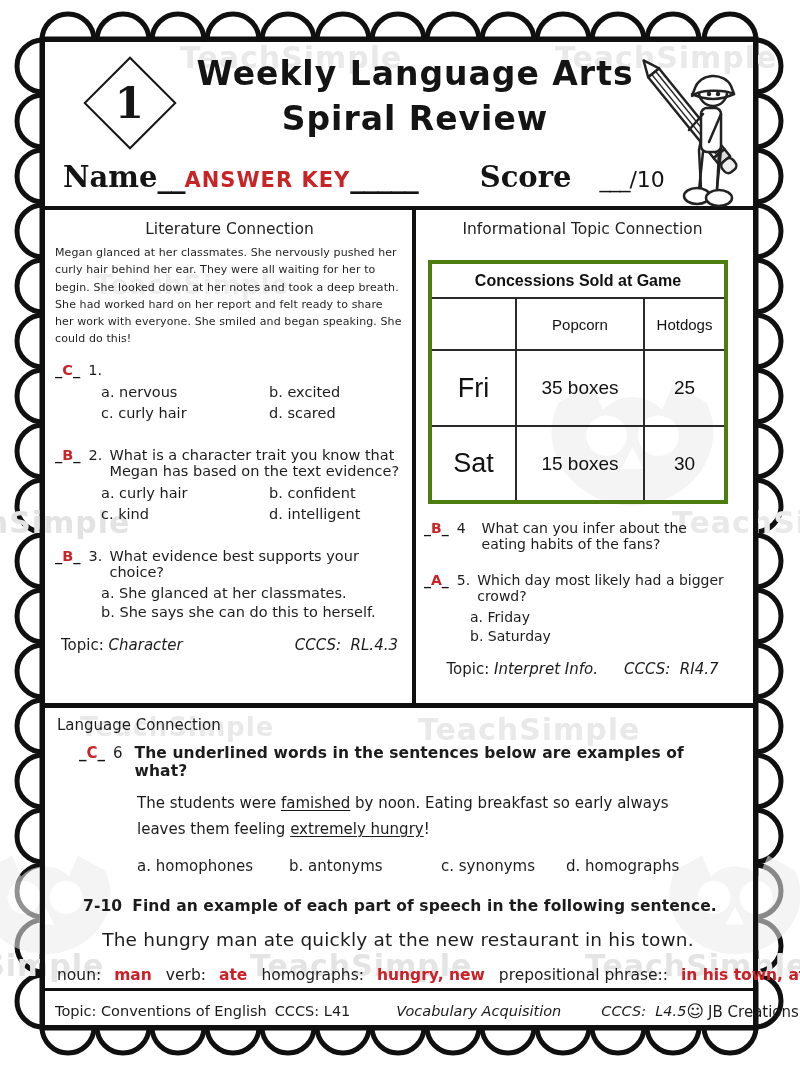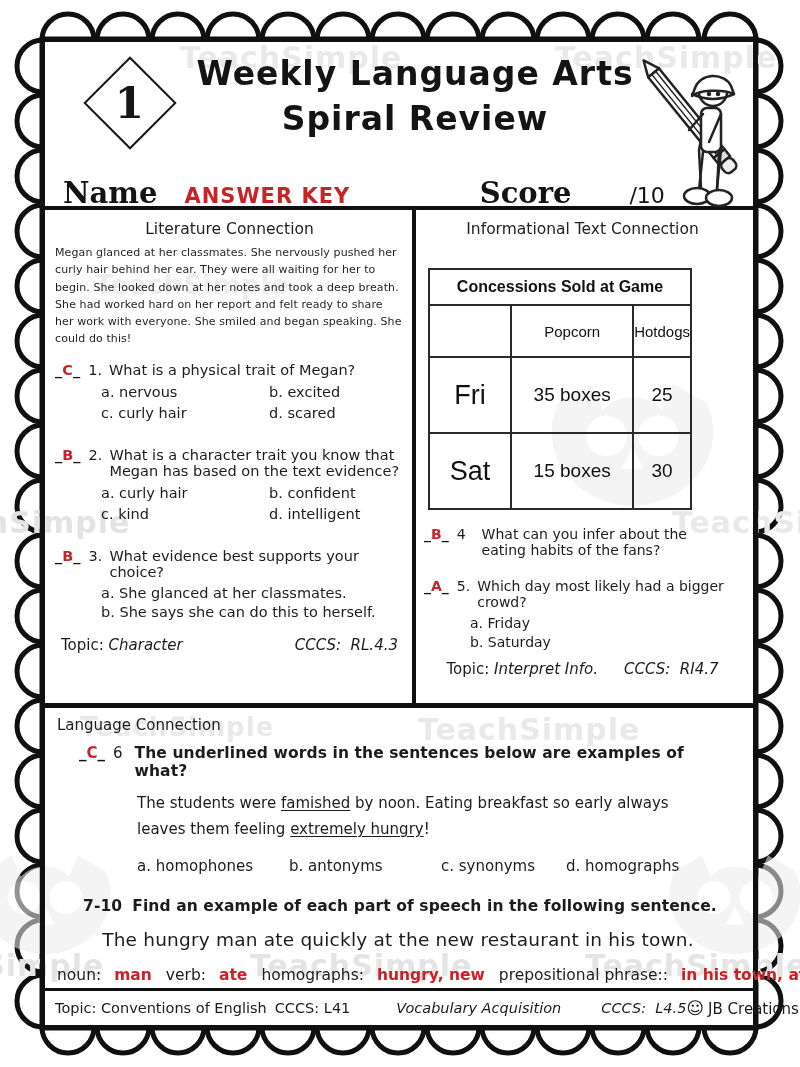--- a/index.html
+++ b/index.html
@@ -30,7 +30,7 @@
   .title-wrap { position:absolute; left:150px; top:10px; width:440px; text-align:center; }
   .title { font-size:33px; font-weight:bold; letter-spacing:1px; line-height:1.35; color:#141414; }
   .kid { position:absolute; right:2px; top:8px; }
-  .name-row { position:absolute; left:18px; top:134px; width:680px; font-size:29px;
+  .name-row { position:absolute; left:18px; top:118px; width:680px; font-size:29px;
               font-family:"DejaVu Serif", serif; font-weight:bold; color:#141414; white-space:nowrap; }
   .blankline { font-family:"DejaVu Sans", sans-serif; font-weight:bold; letter-spacing:-1px; }
   .answer-key { font-family:"DejaVu Sans", sans-serif; font-size:21px; font-weight:bold; letter-spacing:1px; }

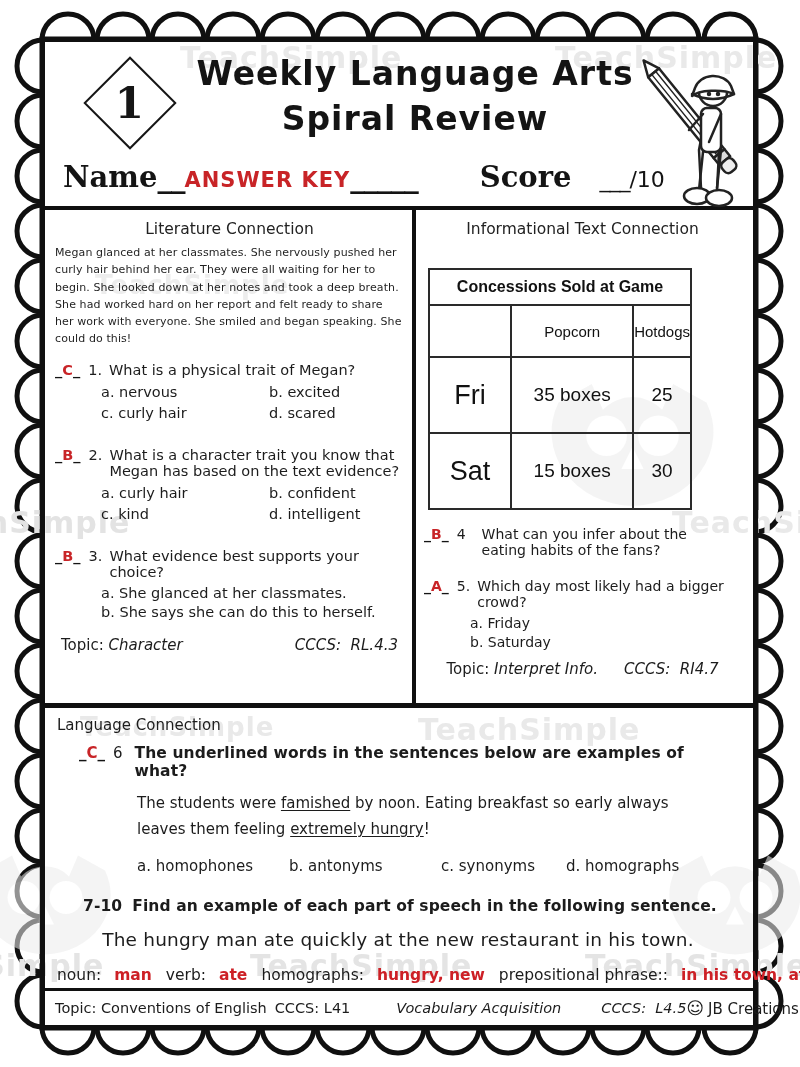--- a/index.html
+++ b/index.html
@@ -308,7 +308,7 @@
       </div>
 
       <div class="col-right">
-        <div class="col-head">Informational Text Connection</div>
+        <div class="col-head">Informational Topic Connection</div>
 
         <table class="ctable">
           <tbody>

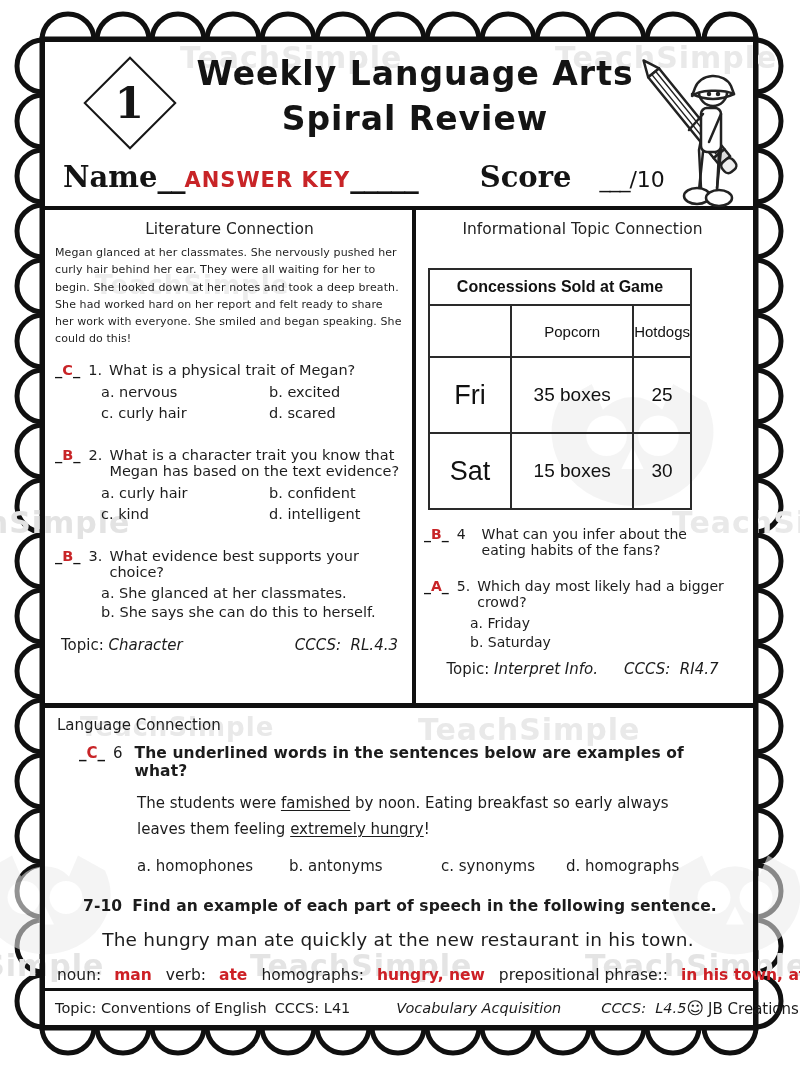--- a/index.html
+++ b/index.html
@@ -57,7 +57,7 @@
   .topic-row .it { font-style:italic; }
 
   
-  .ctable { border:1px solid #4d7c0f; margin:24px 2px 0 4px; border-collapse:collapse; width:264px;
+  .ctable { border:4px solid #4d7c0f; margin:16px 2px 0 4px; border-collapse:collapse; width:300px;
             font-family:"Liberation Sans", sans-serif; }
   .ctable td { border:2px solid #2a2a2a; text-align:center; color:#111; }
   .ct-title { font-size:16px; font-weight:bold; height:36px; }

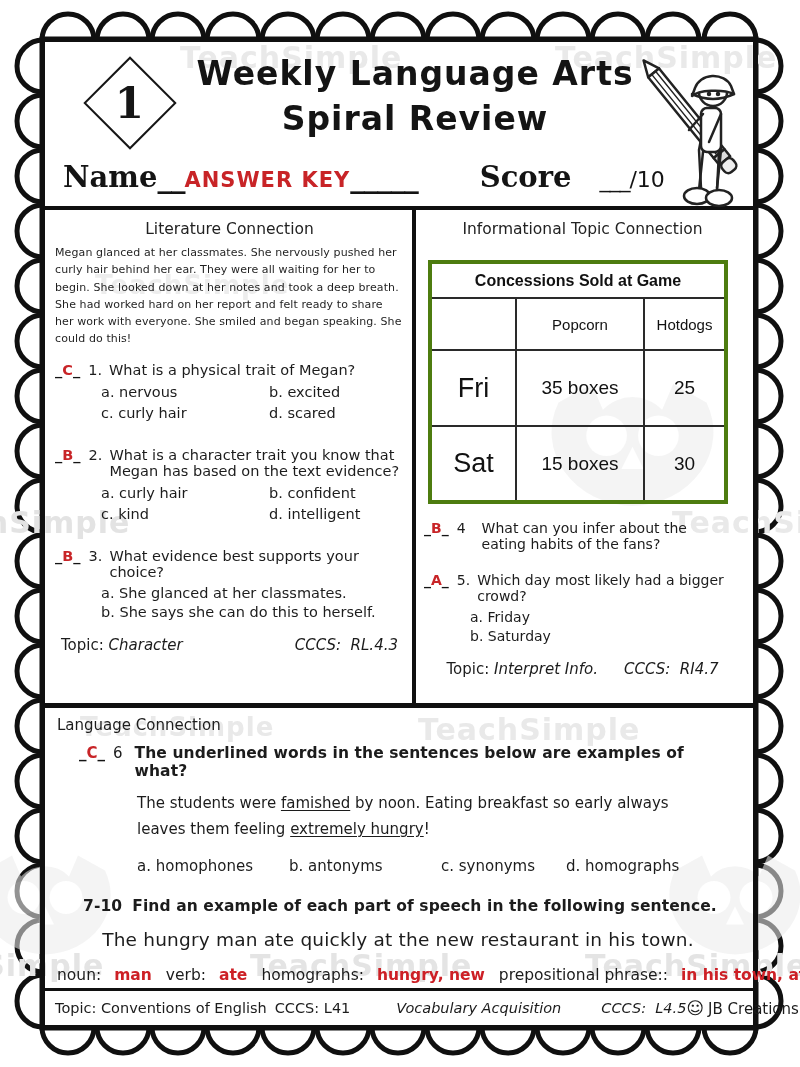--- a/index.html
+++ b/index.html
@@ -261,7 +261,6 @@
               <span class="ansletter">C</span>
               <span class="ansblank">_</span>
             <span class="qnum">1.</span>
-            <span class="qtext">What is a physical trait of Megan?</span>
           </div>
           <div class="opts2">
             <span>a.  nervous</span>

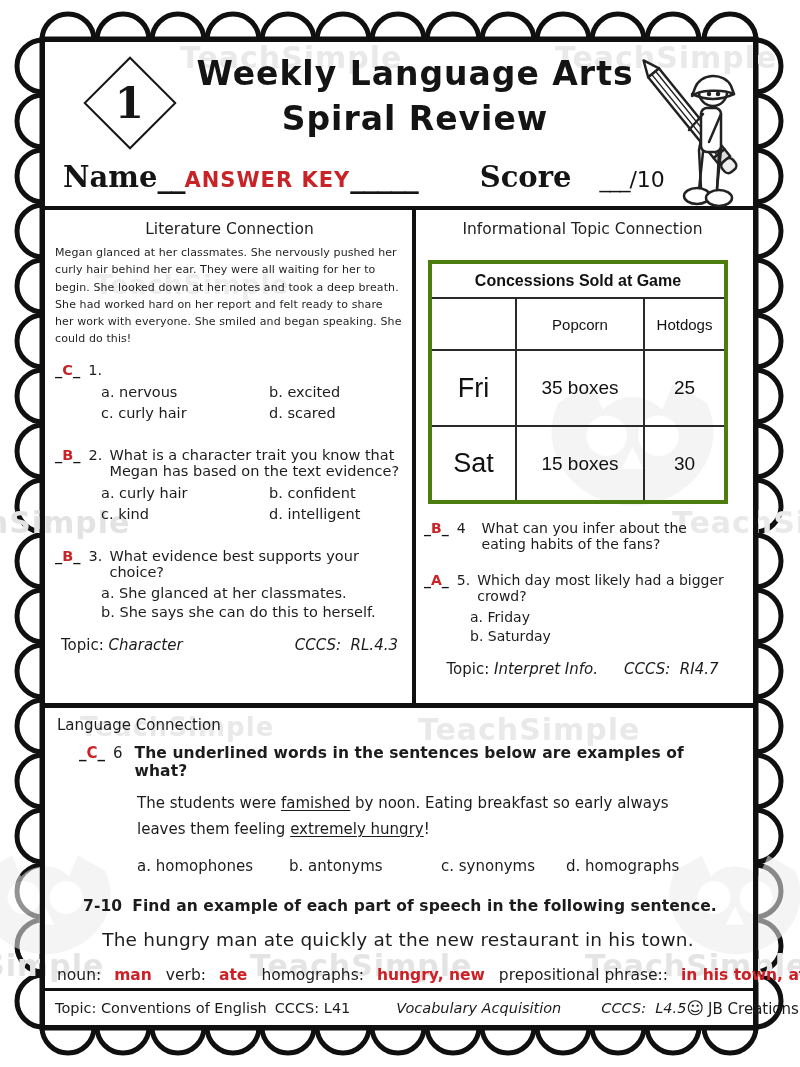--- a/index.html
+++ b/index.html
@@ -84,7 +84,7 @@
   .answers .val { color:#cd2026; font-weight:bold; margin-left:13px; }
 
   
-  .footer { display:flex; align-items:center; border-top:3px solid #101010; height:37px;
+  .footer { display:flex; align-items:center; border-top:3px solid #101010; height:43px;
             font-size:14.5px; padding:0 10px; white-space:nowrap; }
   .footer .it { font-style:italic; }
   .footer .gap1 { margin-left:8px; }

